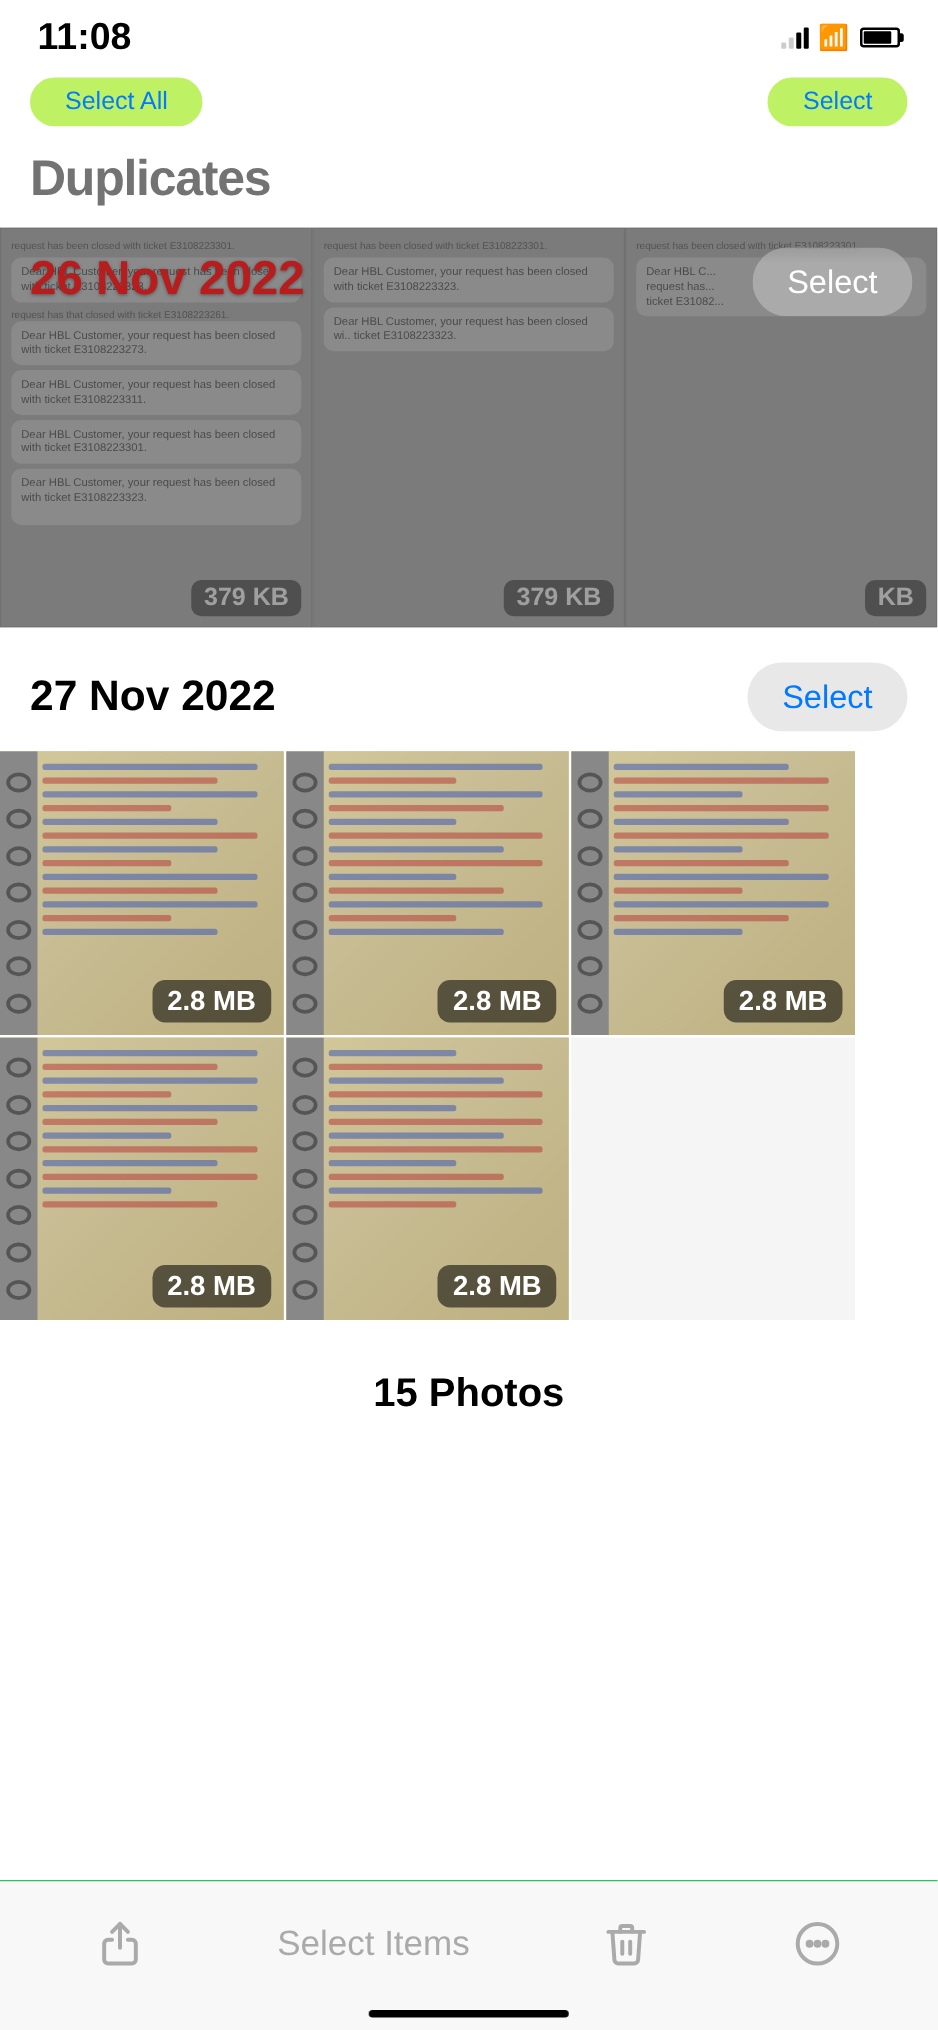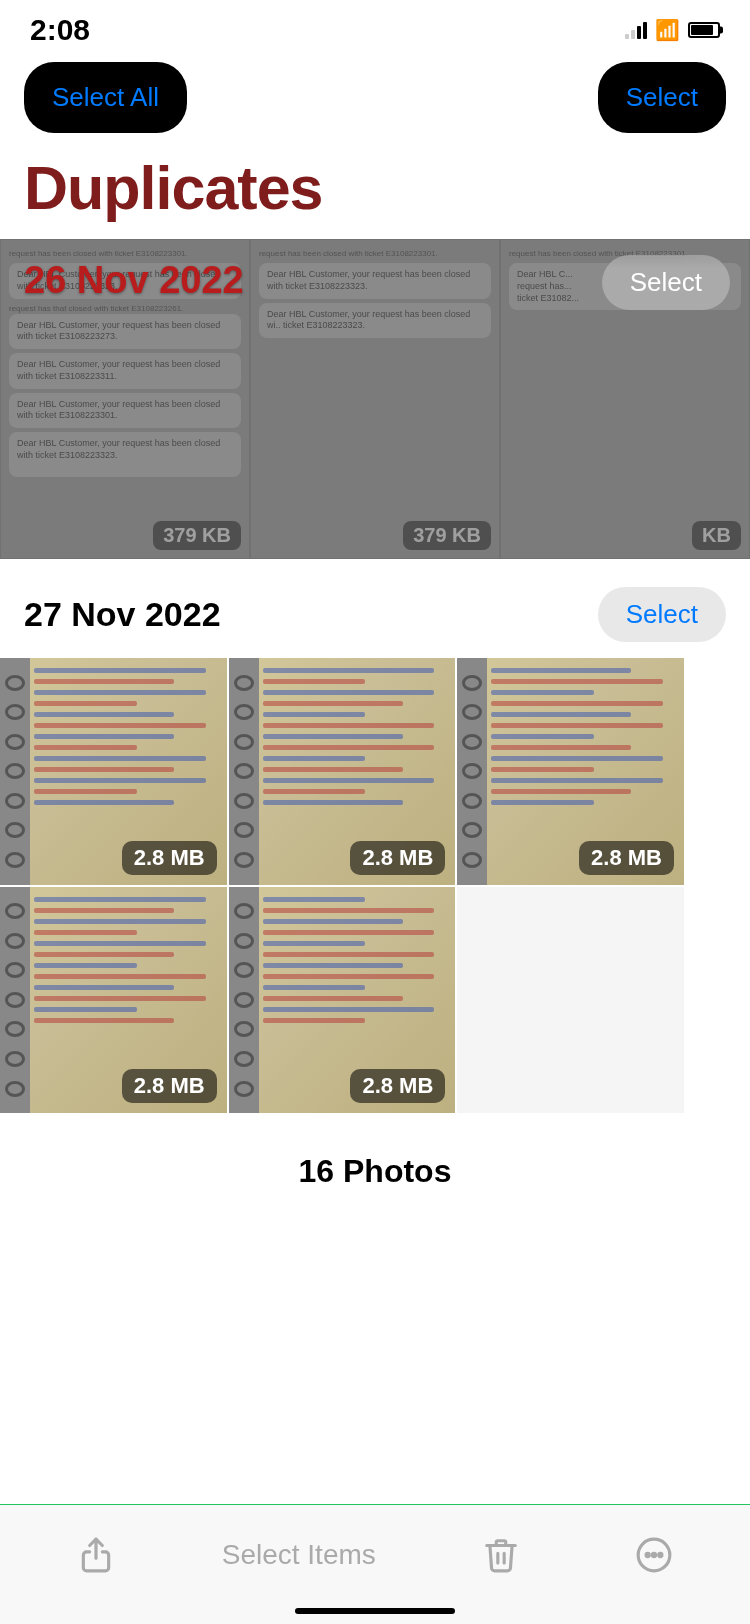--- a/index.html
+++ b/index.html
@@ -377,7 +377,7 @@
 <body>
 
 <div class="status-bar">
-  <span class="status-time">2:08</span>
+  <span class="status-time">11:08</span>
   <div class="status-icons">
     <div class="signal-bars">
       <div class="signal-bar empty" style="height:5px;"></div>

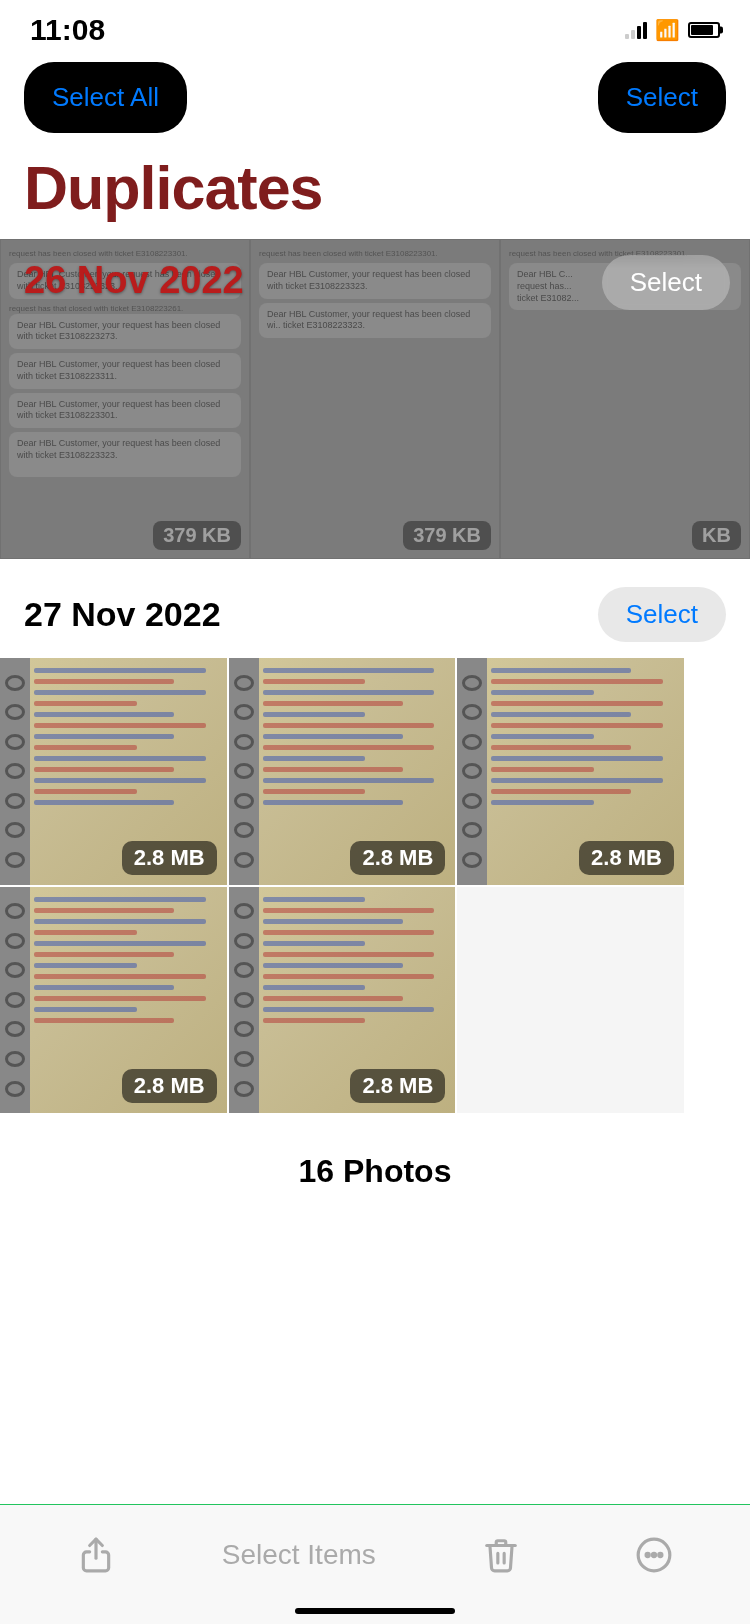--- a/index.html
+++ b/index.html
@@ -89,11 +89,11 @@
     }
 
     .pill-button {
-      background: #000000;
+      background: #bef264;
       border: none;
       border-radius: 30px;
-      padding: 20px 28px;
-      font-size: 26px;
+      padding: 8px 28px;
+      font-size: 20px;
       color: #007AFF;
       cursor: pointer;
       font-weight: 400;

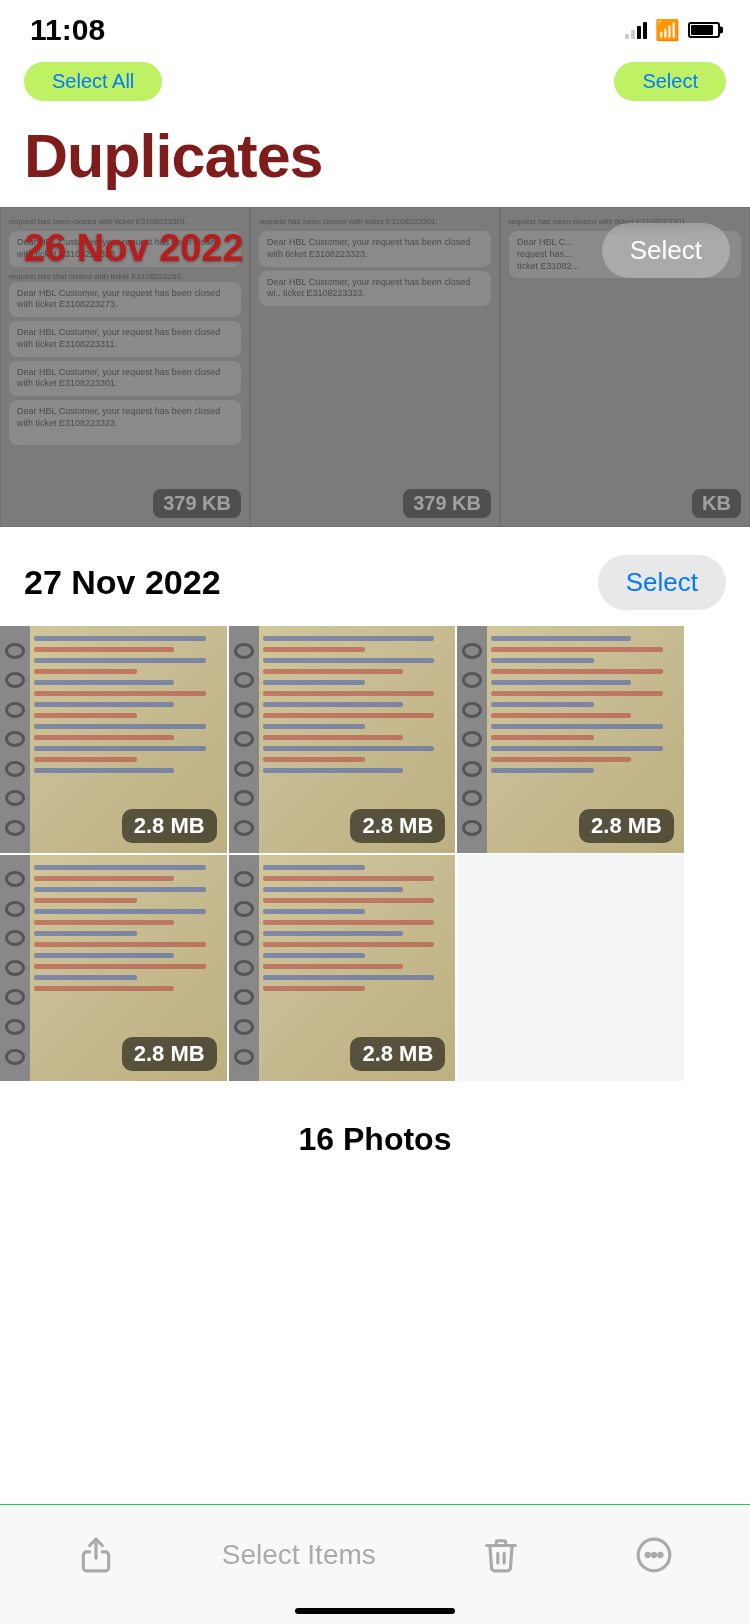--- a/index.html
+++ b/index.html
@@ -102,9 +102,9 @@
     
     .page-title {
       padding: 4px 24px 16px 24px;
-      font-size: 61px;
+      font-size: 40px;
       font-weight: 800;
-      color: #7f1d1d;
+      color: #737373;
       letter-spacing: -1px;
     }
 

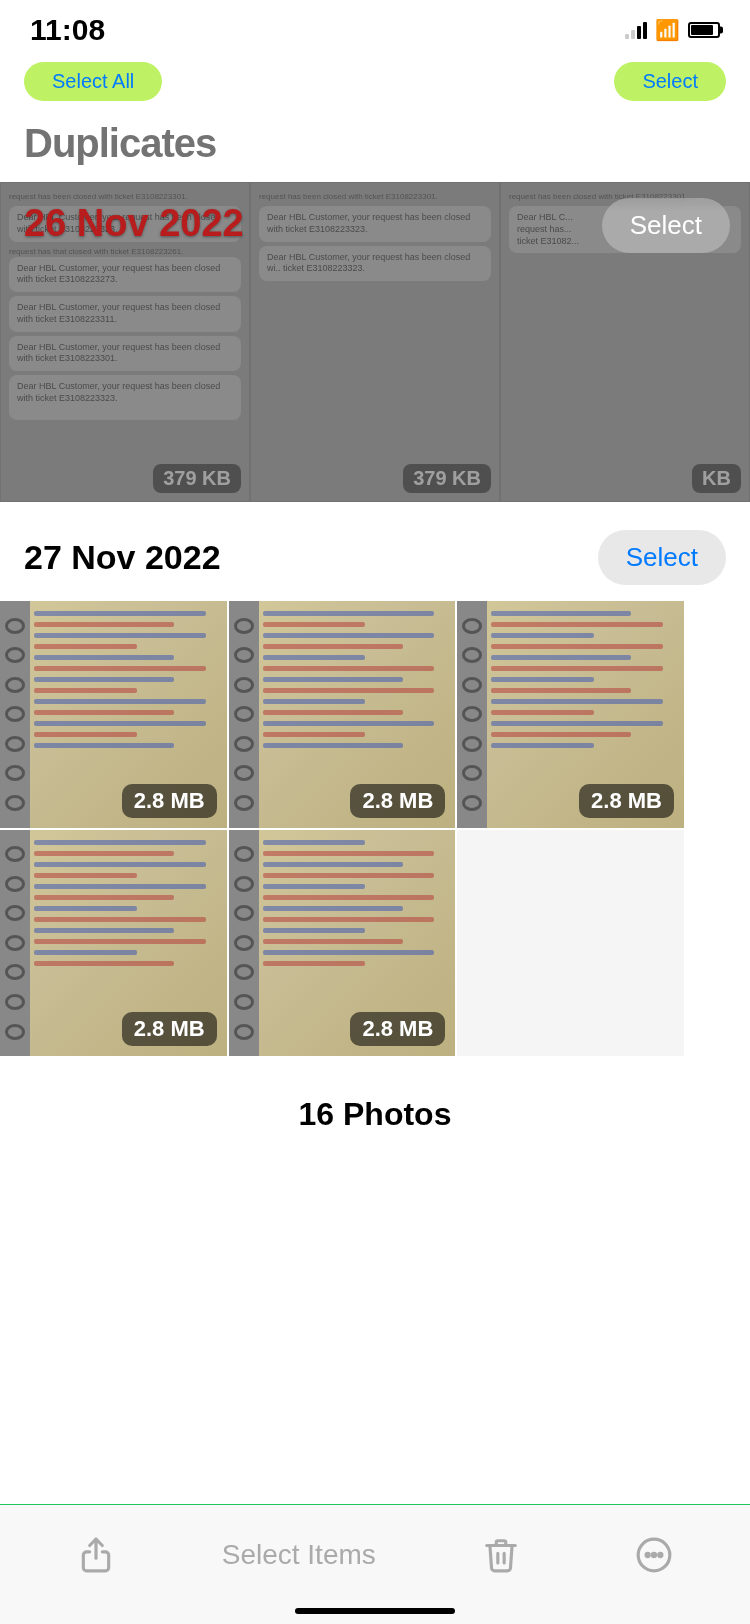--- a/index.html
+++ b/index.html
@@ -598,7 +598,7 @@
 </div>
 
 <div class="info-section">
-  <div class="info-title">16 Photos</div>
+  <div class="info-title">15 Photos</div>
 </div>
 
 <div class="content-spacer"></div>

